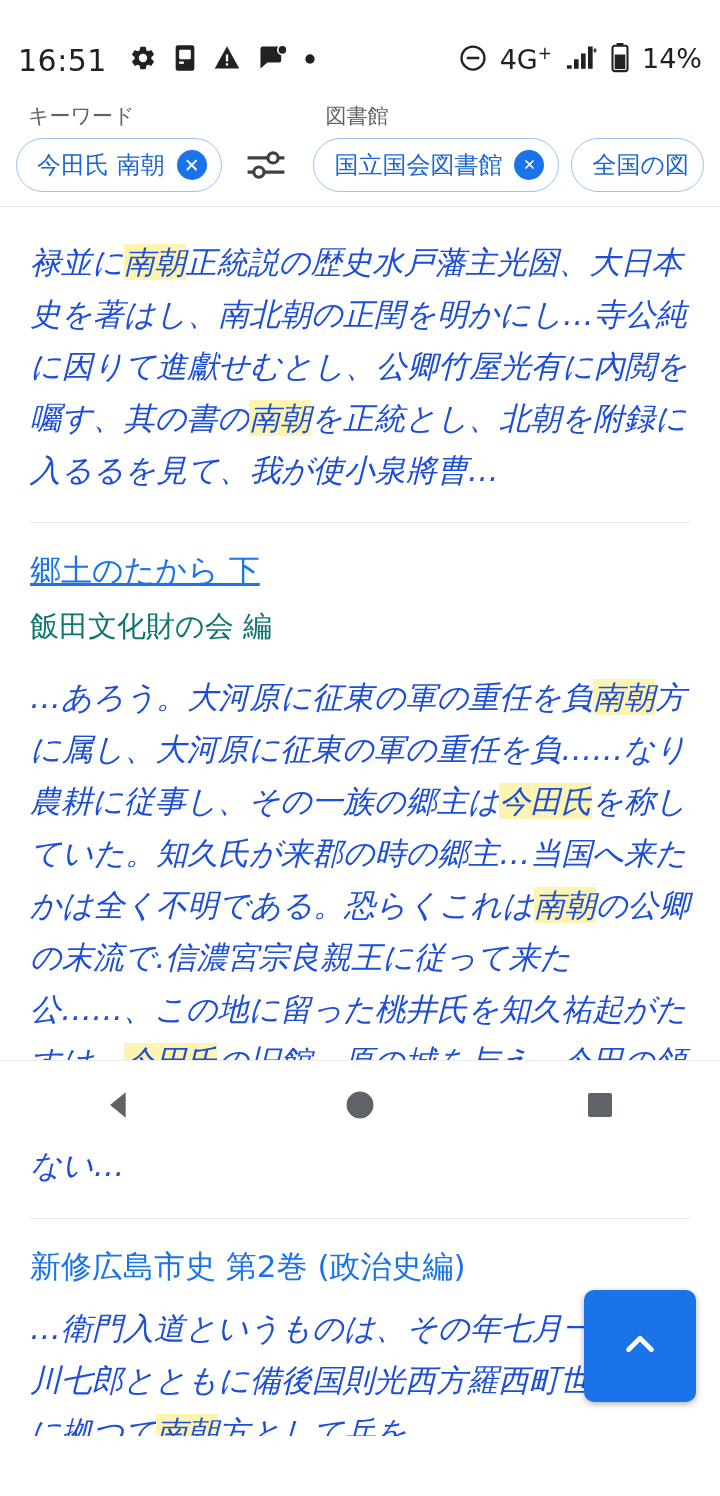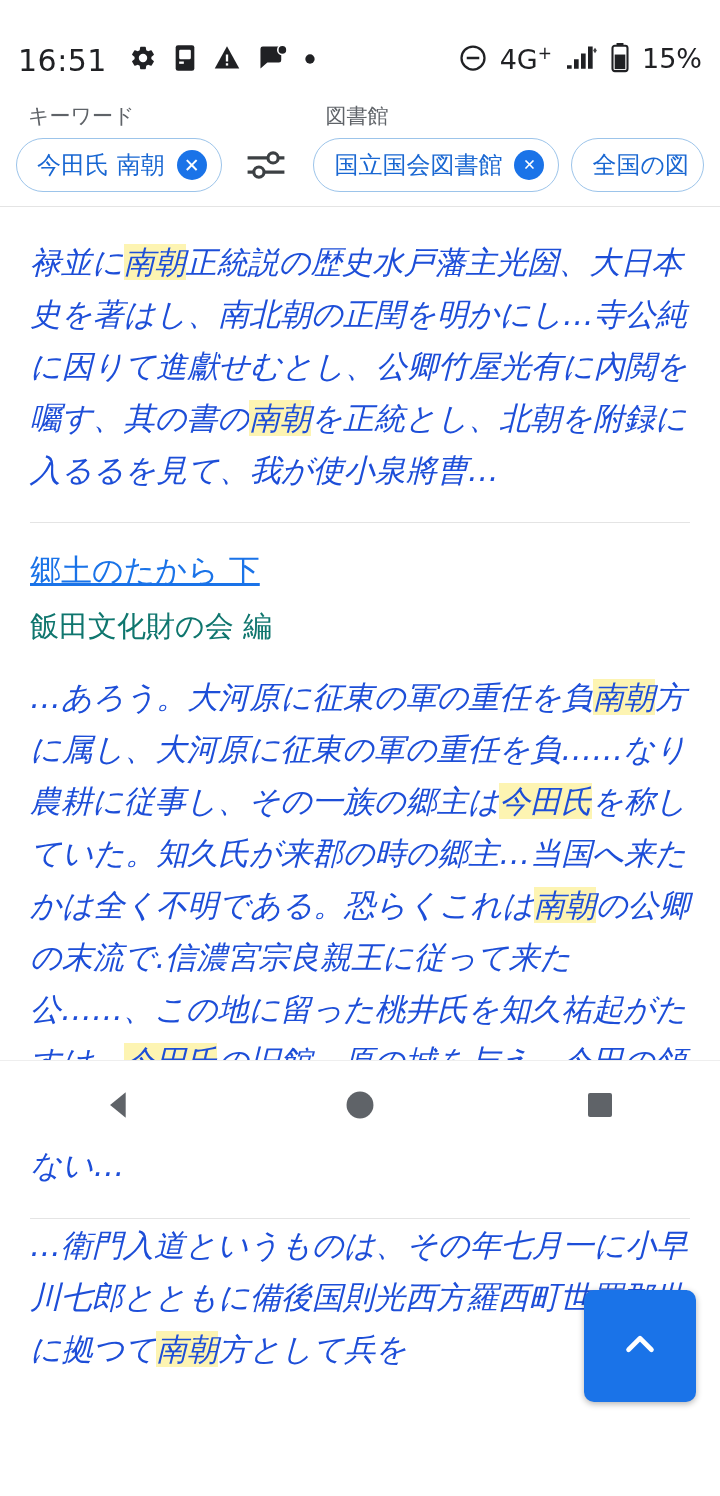--- a/index.html
+++ b/index.html
@@ -150,7 +150,7 @@
             <rect x="3.4" y="10" width="9.2" height="12.6" fill="#202124"></rect>
           </svg>
       </span>
-      <span class="battpct">15%</span>
+      <span class="battpct">14%</span>
     </span>
   </div>
 

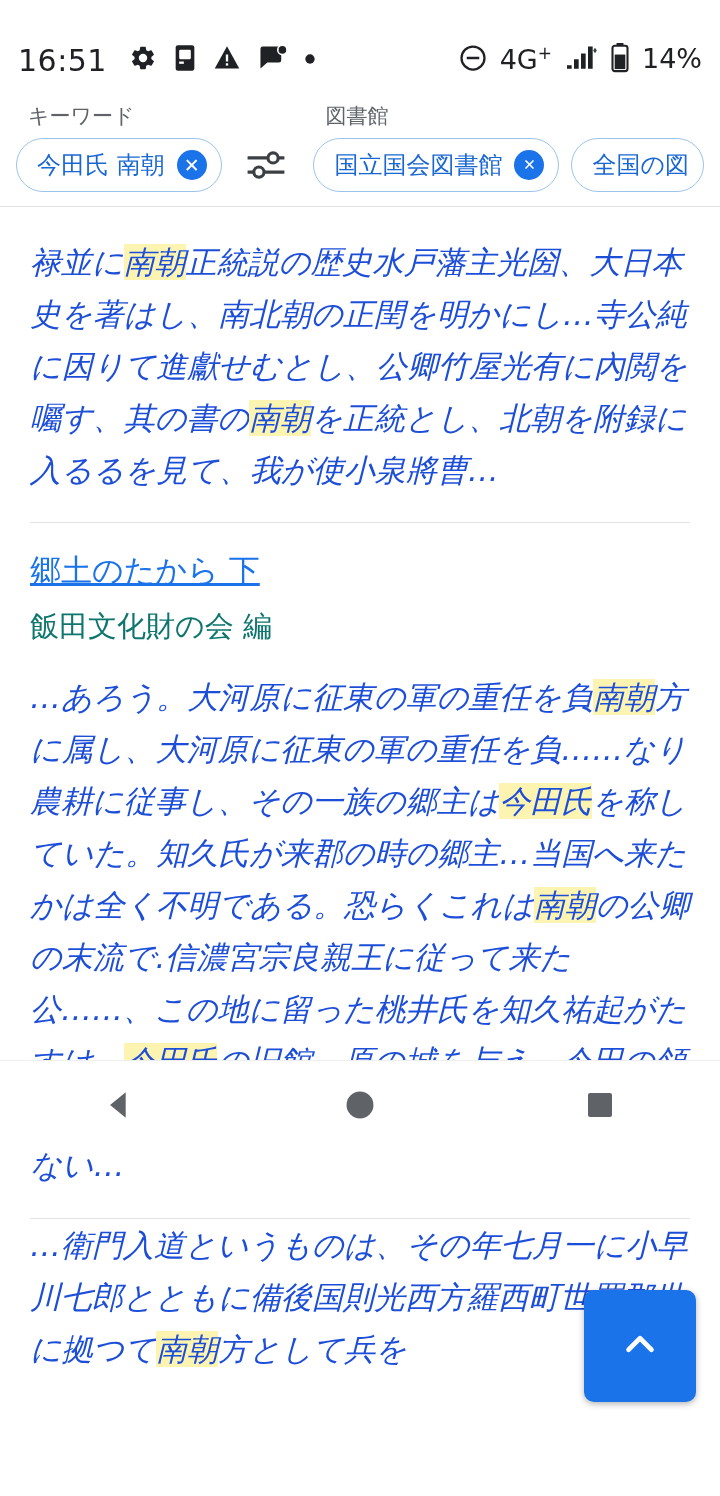--- a/index.html
+++ b/index.html
@@ -201,6 +201,7 @@
     <div class="divider"></div>
 
     <div class="result">
+      <div class="res-title">新修広島市史 第2巻 (政治史編)</div>
       <div class="snippet"><span>…衛門入道というものは、その年七月一に小早川七郎とともに備後国則光西方羅西町世羅郡世に拠つて</span><span class="hl">南朝</span><span>方として兵を</span></div>
     </div>
 

